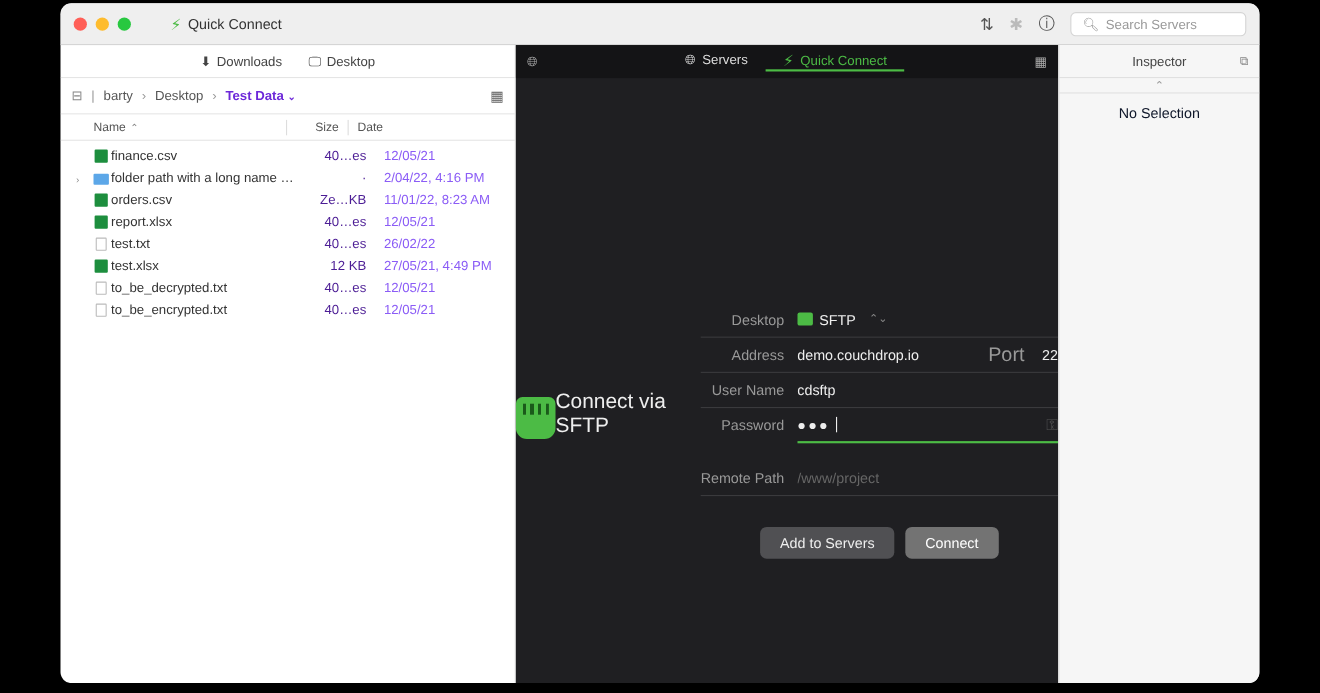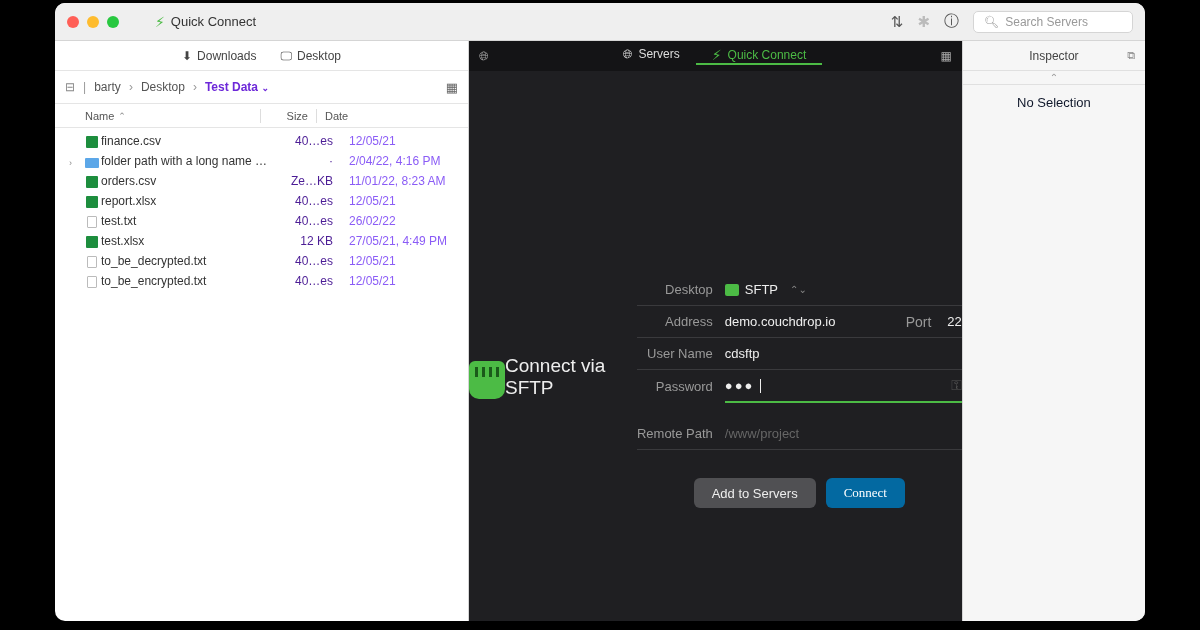--- a/index.html
+++ b/index.html
@@ -68,7 +68,7 @@
     .form-value { flex: 1; color: #eee; font-size: 13px; display: flex; align-items: center; gap: 6px; }
     .form-input { background: transparent; border: none; color: #eee; font-size: 13px; outline: none; width: 100%; }
     .form-input::placeholder { color: #666; }
-    .port-label { color: #999; font-size: 14px; margin-left: auto; margin-right: 10px; }
+    .port-label { color: #999; font-size: 18px; margin-left: auto; margin-right: 10px; }
     .port-value { color: #eee; font-size: 13px; }
     .pw-row .form-value { border-bottom: 2px solid #4cbb45; margin-bottom: -1px; height: 100%; display: flex; align-items: center; }
     .pw-dots { letter-spacing: 2px; }

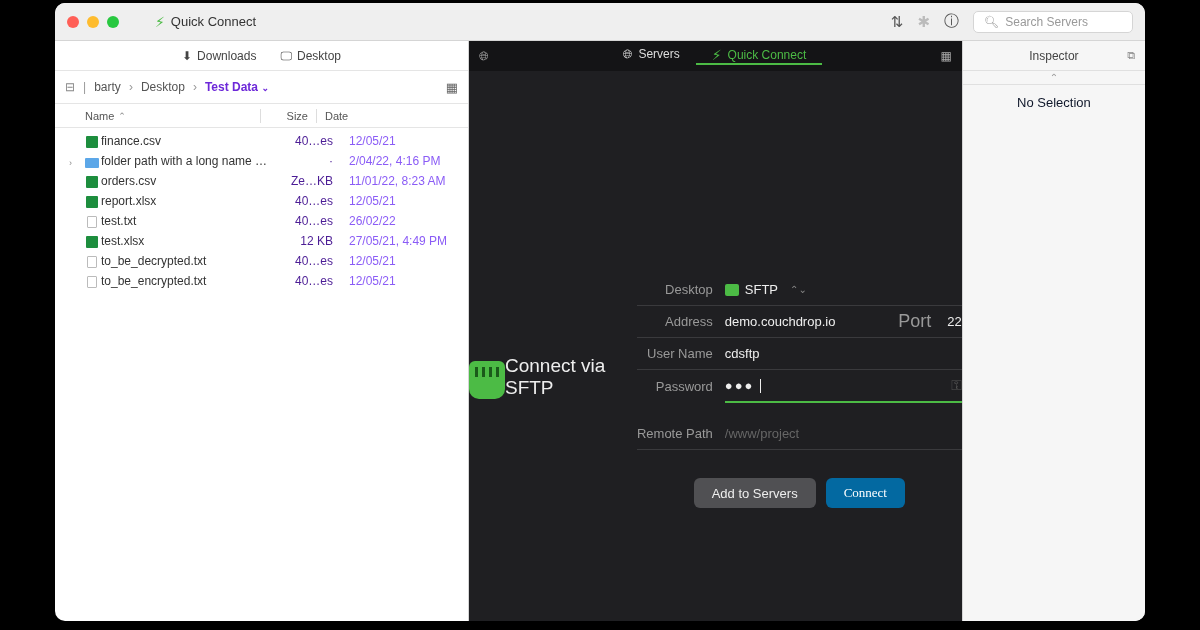--- a/index.html
+++ b/index.html
@@ -81,7 +81,7 @@
     .button-row { display: flex; justify-content: center; gap: 10px; margin-top: 28px; }
     .btn { border: none; border-radius: 6px; padding: 7px 18px; font-size: 13px; cursor: pointer; }
     .btn-secondary { background: #505053; color: #eee; }
-    .btn-primary { background: #0369a1; color: #fff; font-family: Liberation Serif, serif; }
+    .btn-primary { background: #737373; color: #fff; }
     
     .inspector-panel { width: 192px; background: #f6f6f6; border-left: 1px solid #d5d5d5; display: flex; flex-direction: column; }
     .inspector-header { height: 30px; display: flex; align-items: center; justify-content: center; font-size: 12px; color: #444; border-bottom: 1px solid #e0e0e0; position: relative; }

